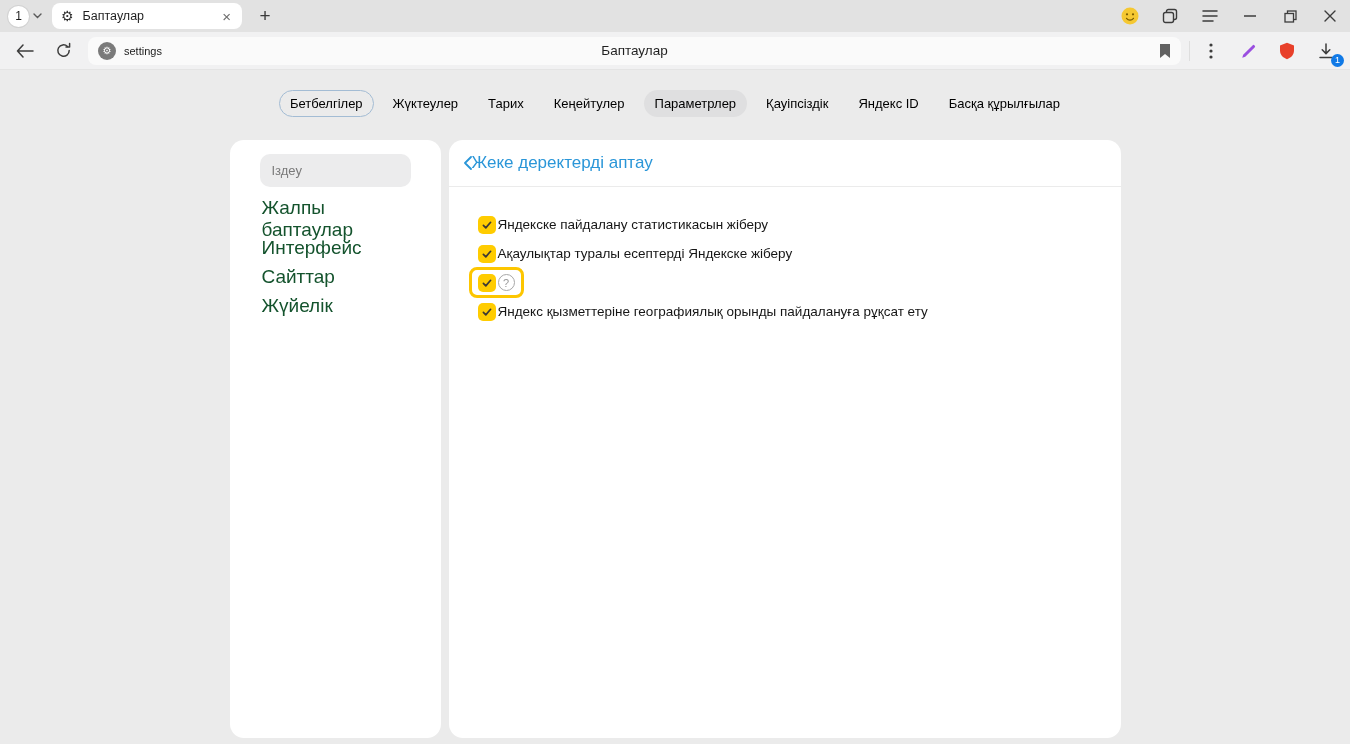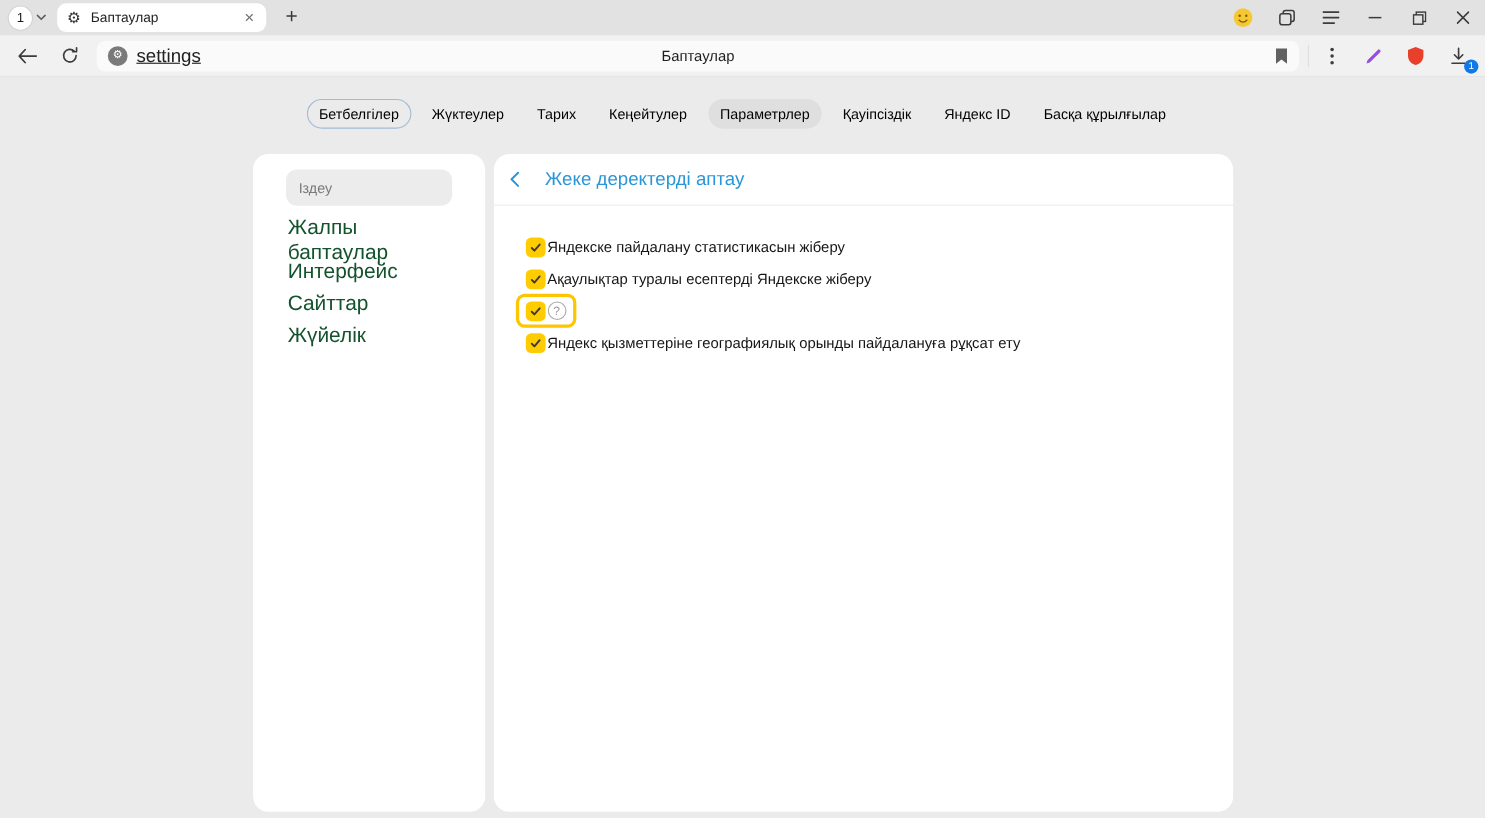--- a/index.html
+++ b/index.html
@@ -29,7 +29,7 @@
                    display:flex; align-items:center; padding:0 10px; position:relative; cursor:text; }
   .favicon { width:18px; height:18px; border-radius:50%; background:#7a7a7a; display:flex; align-items:center; justify-content:center; flex:none; }
   .favicon span { color:#fff; font-size:10px; line-height:1; }
-  .url-text { margin-left:8px; font-size:17px; color:#202020; z-index:1;text-decoration:underline; }
+  .url-text { margin-left:8px; font-size:11px; color:#202020; z-index:1; }
   .addr-title { position:absolute; left:0; right:0; text-align:center; font-size:13.5px; color:#1f1f1f; }
   .bookmark-btn { margin-left:auto; z-index:1; display:flex; align-items:center; cursor:pointer; }
   .field-sep { width:1px; height:20px; background:#dedede; margin:0 2px; }

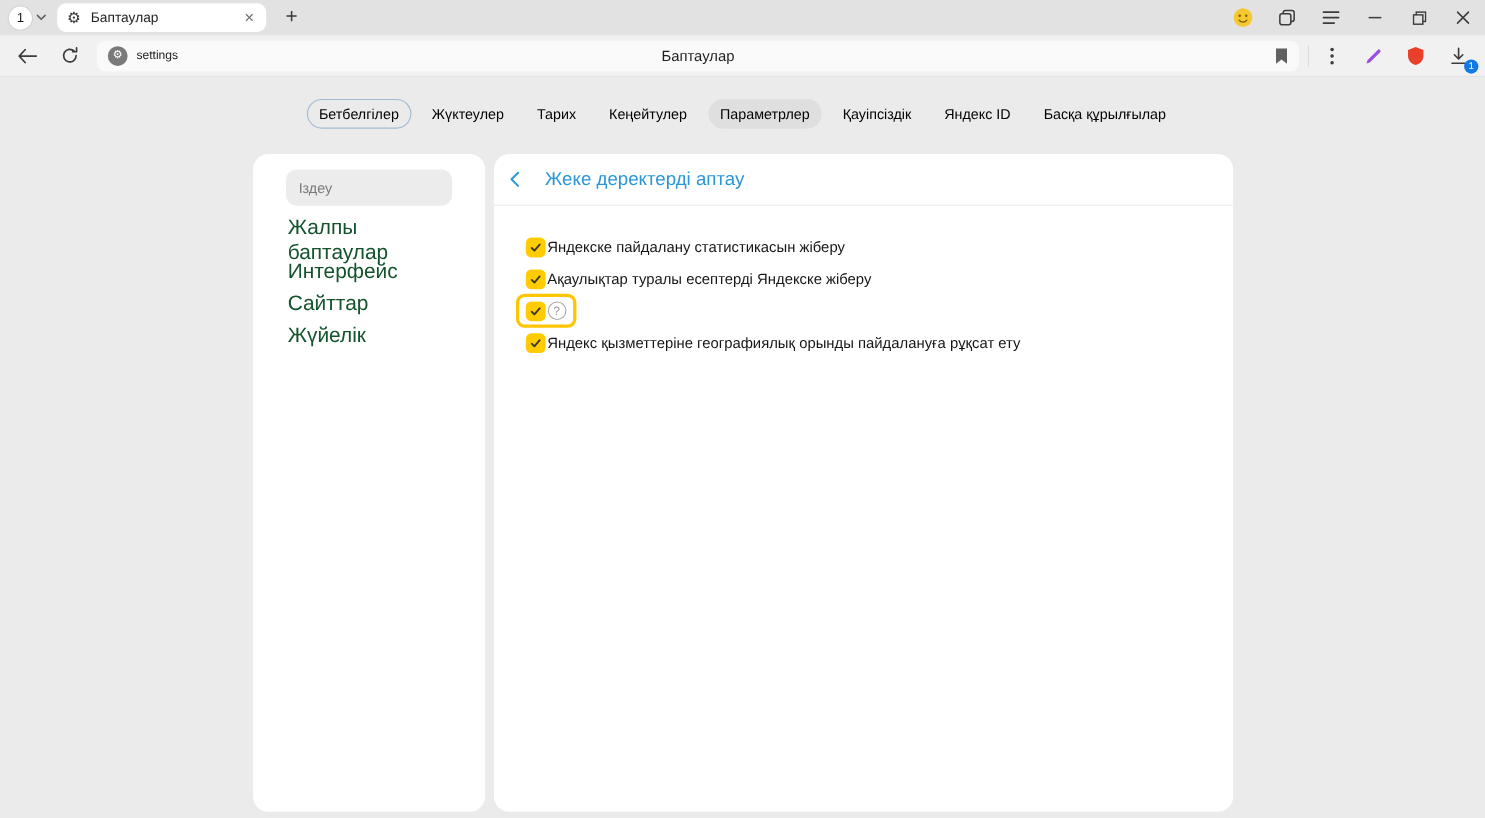--- a/index.html
+++ b/index.html
@@ -54,7 +54,7 @@
   .side-item { height:29px; display:flex; align-items:center; font-size:19px; color:#14532d; padding-left:2px; cursor:pointer; }
 
   .main-card { width:672px; background:#fff; border-radius:14px; }
-  .main-header { height:47px; display:flex; align-items:center; gap:24px; padding:0 16px 0 14px;
+  .main-header { height:47px; display:flex; align-items:center; gap:0; padding:0 16px 0 14px;
                  border-bottom:1px solid #ebebeb; cursor:pointer; }
   .main-title { font-size:17px; color:#2a96d8; }
   .settings-list { padding:23px 20px 20px 29px; }

